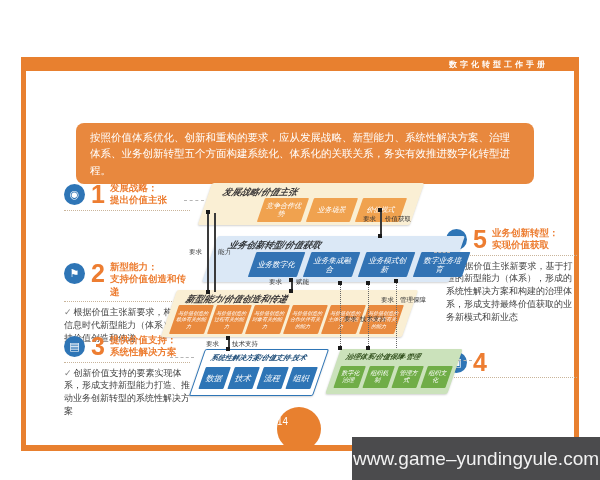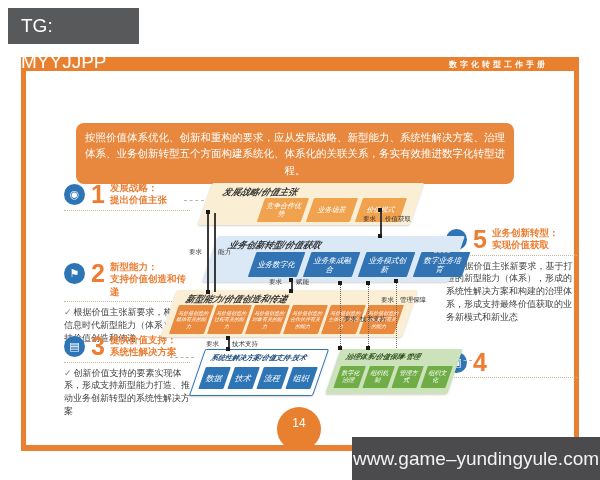--- a/index.html
+++ b/index.html
@@ -244,7 +244,6 @@
 
   <div class="page-circle">14</div>
 
-  <div class="tg-box">TG: MYYJJPP</div>
   <div class="url-box">www.game–yundingyule.com</div>
 
 </div>

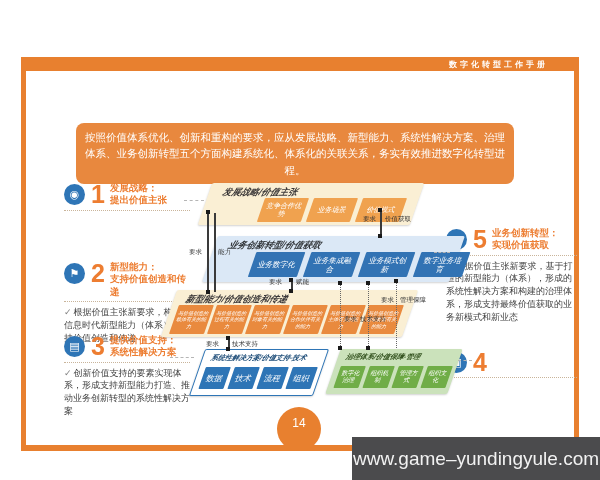--- a/index.html
+++ b/index.html
@@ -20,7 +20,7 @@
 
   .section-title{position:absolute;left:76px;top:98px;font-size:13px;font-weight:bold;color:#E87E2E;}
   .intro-box{position:absolute;left:76px;top:123px;width:430px;background:#E8883E;border-radius:8px;
-             color:#fff;font-size:10.5px;line-height:1.55;padding:6px 4px;text-align:center;}
+             color:#fff;font-size:10.5px;line-height:1.55;padding:6px 14px;}
 
   
   .task{position:absolute;width:126px;}

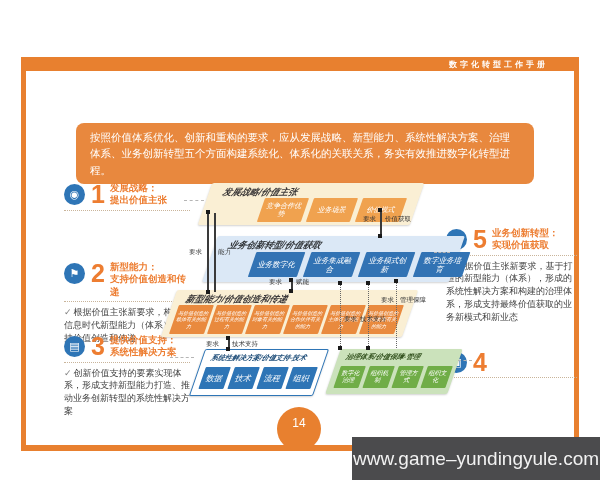--- a/index.html
+++ b/index.html
@@ -74,7 +74,7 @@
   .hd{position:absolute;height:0;border-top:1px dashed #b5b5b5;}
 
   .page-circle{position:absolute;left:277px;top:407px;width:44px;height:44px;border-radius:50%;
-               background:#E8802F;color:#fff;font-size:12px;text-align:center;padding-top:9px;
+               background:#E8802F;color:#fff;font-size:10px;padding-top:9px;
                box-sizing:border-box;}
 </style>
 </head>

